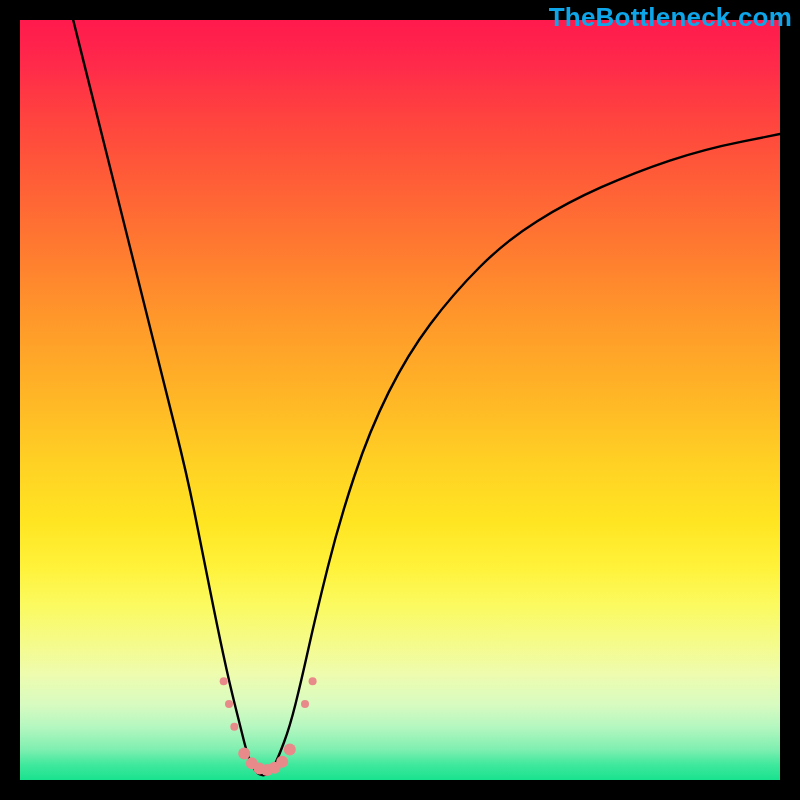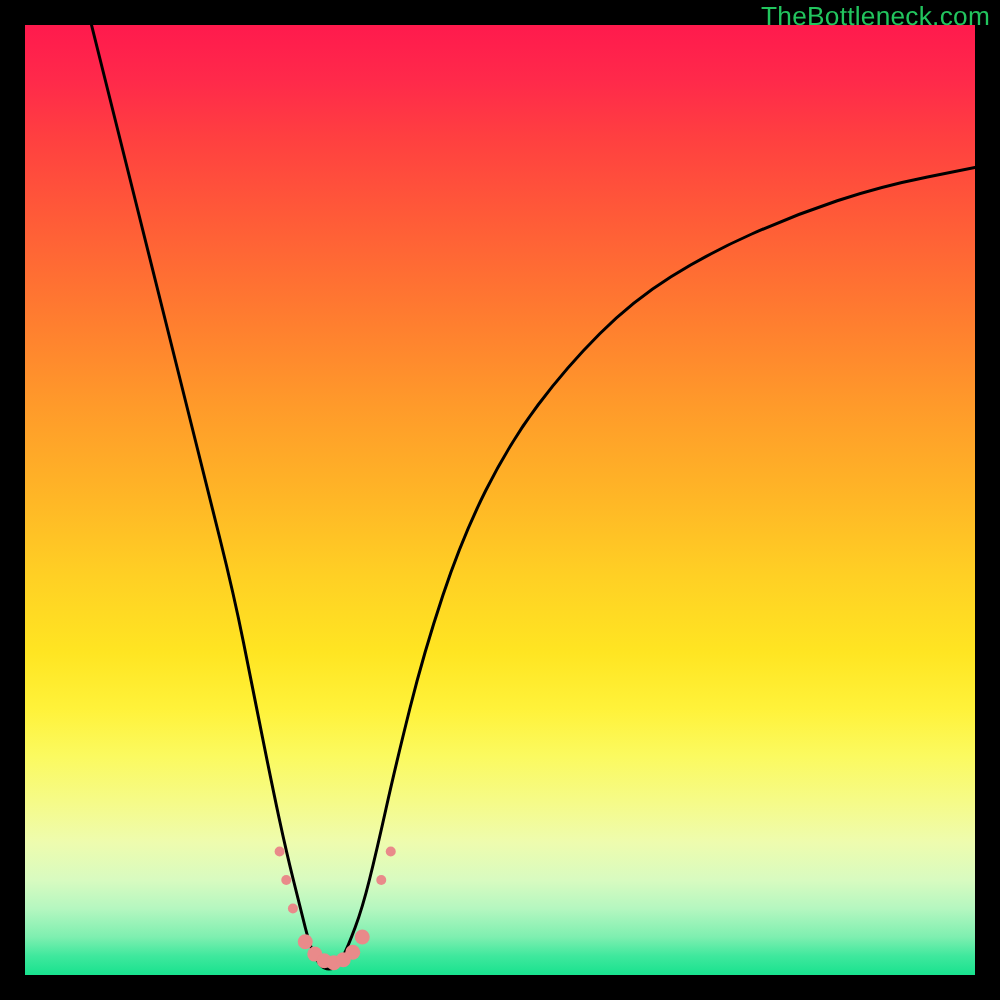--- a/index.html
+++ b/index.html
@@ -49,9 +49,9 @@
     position: absolute;
     top: 2px;
     right: 8px;
-    color: #22c55e;
-    font-size: 21px;
-    font-weight: 400;
+    color: #0ea5e9;
+    font-size: 26px;
+    font-weight: 700;
     letter-spacing: 0.2px;
   }
   svg.curve {

